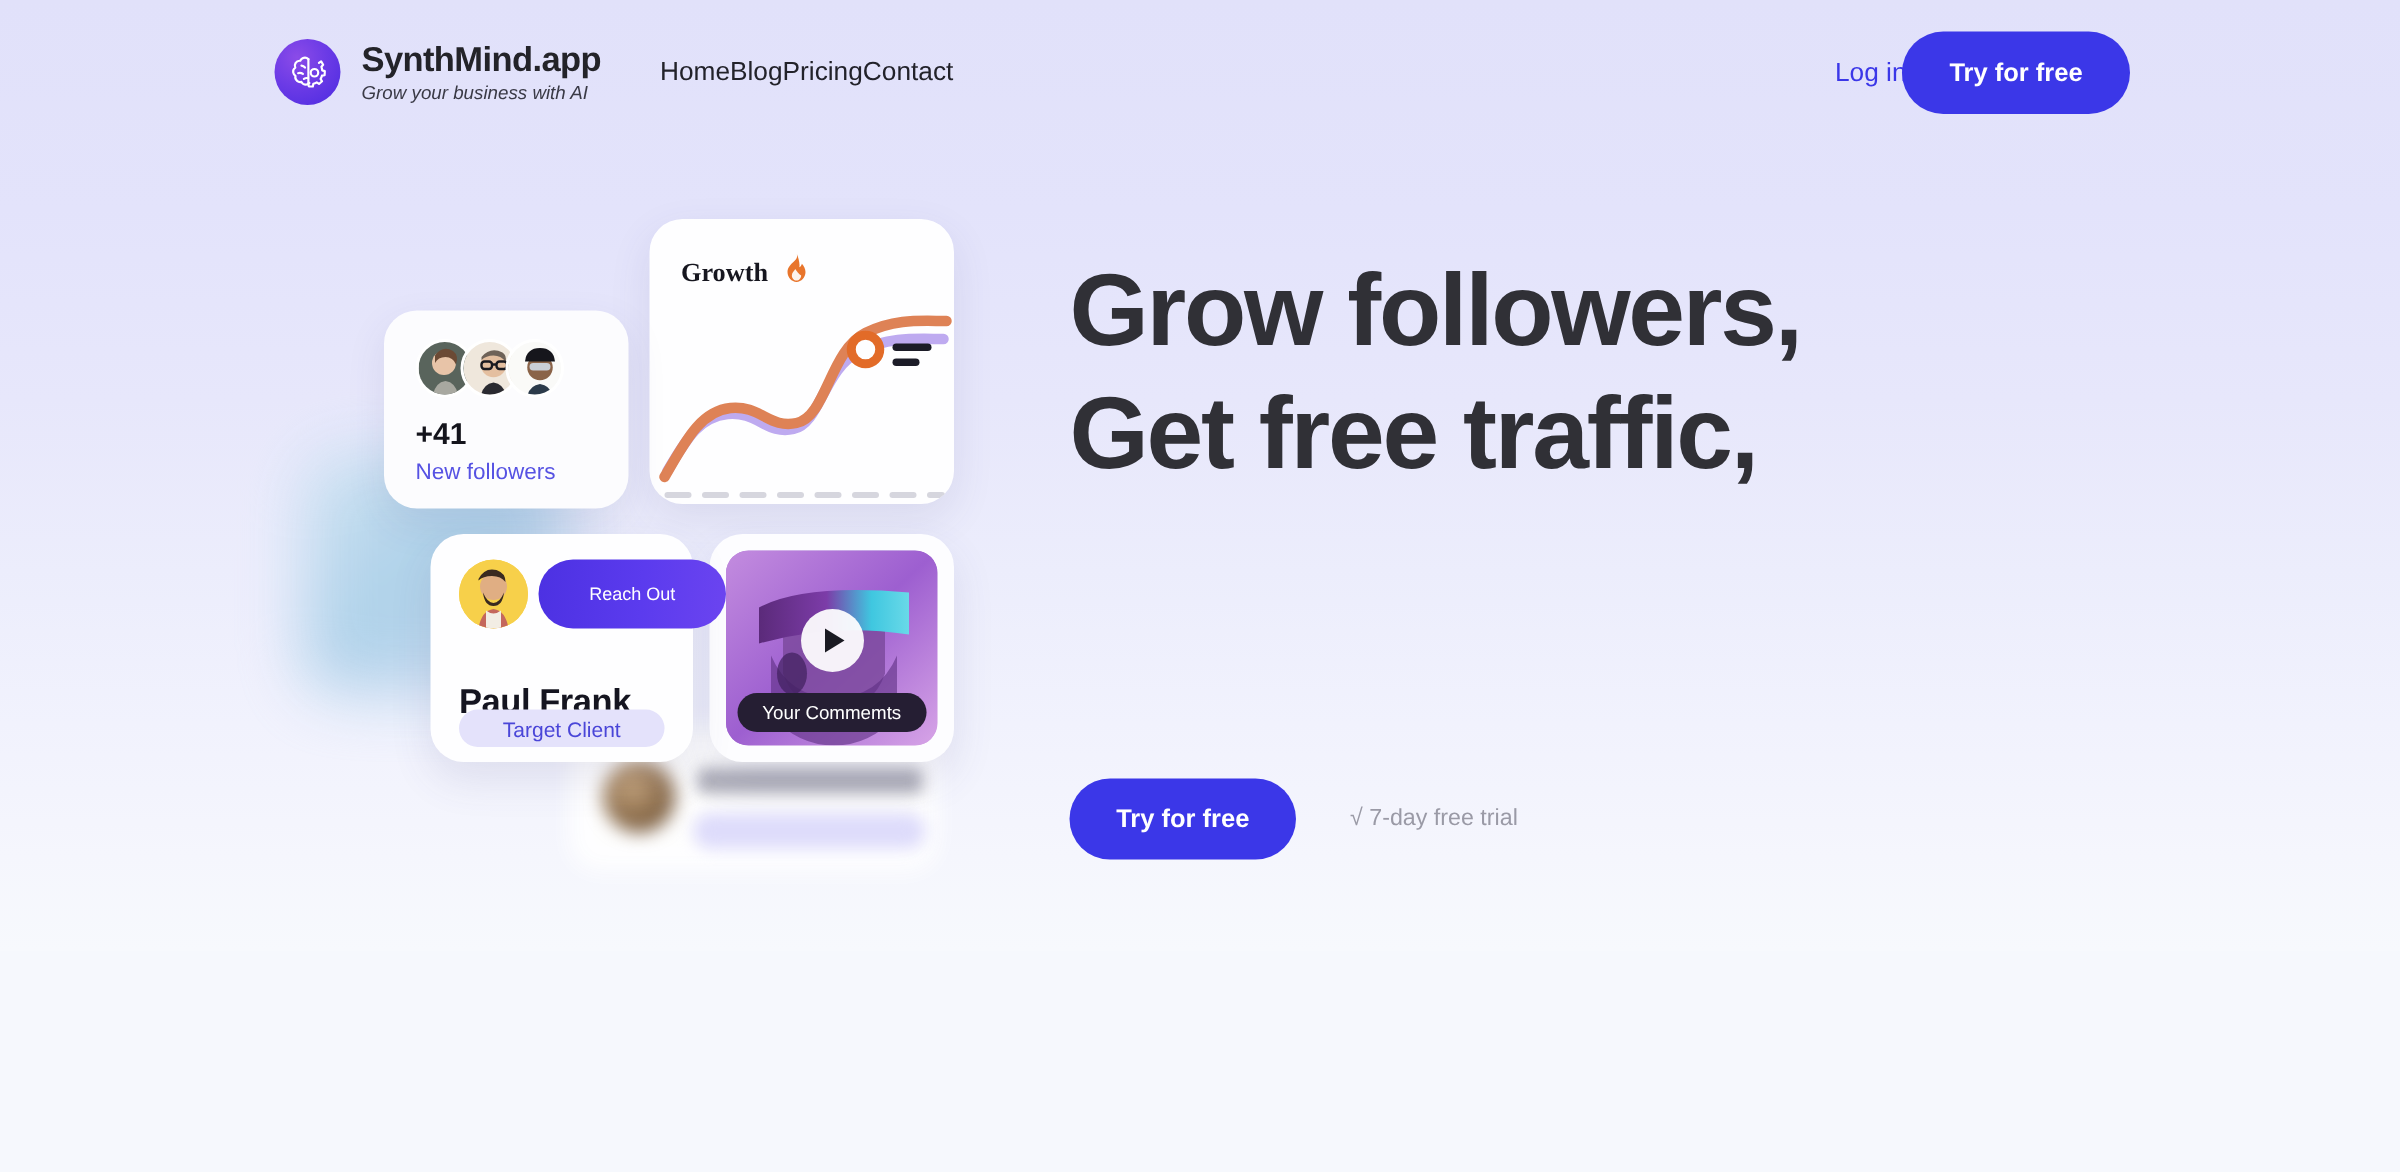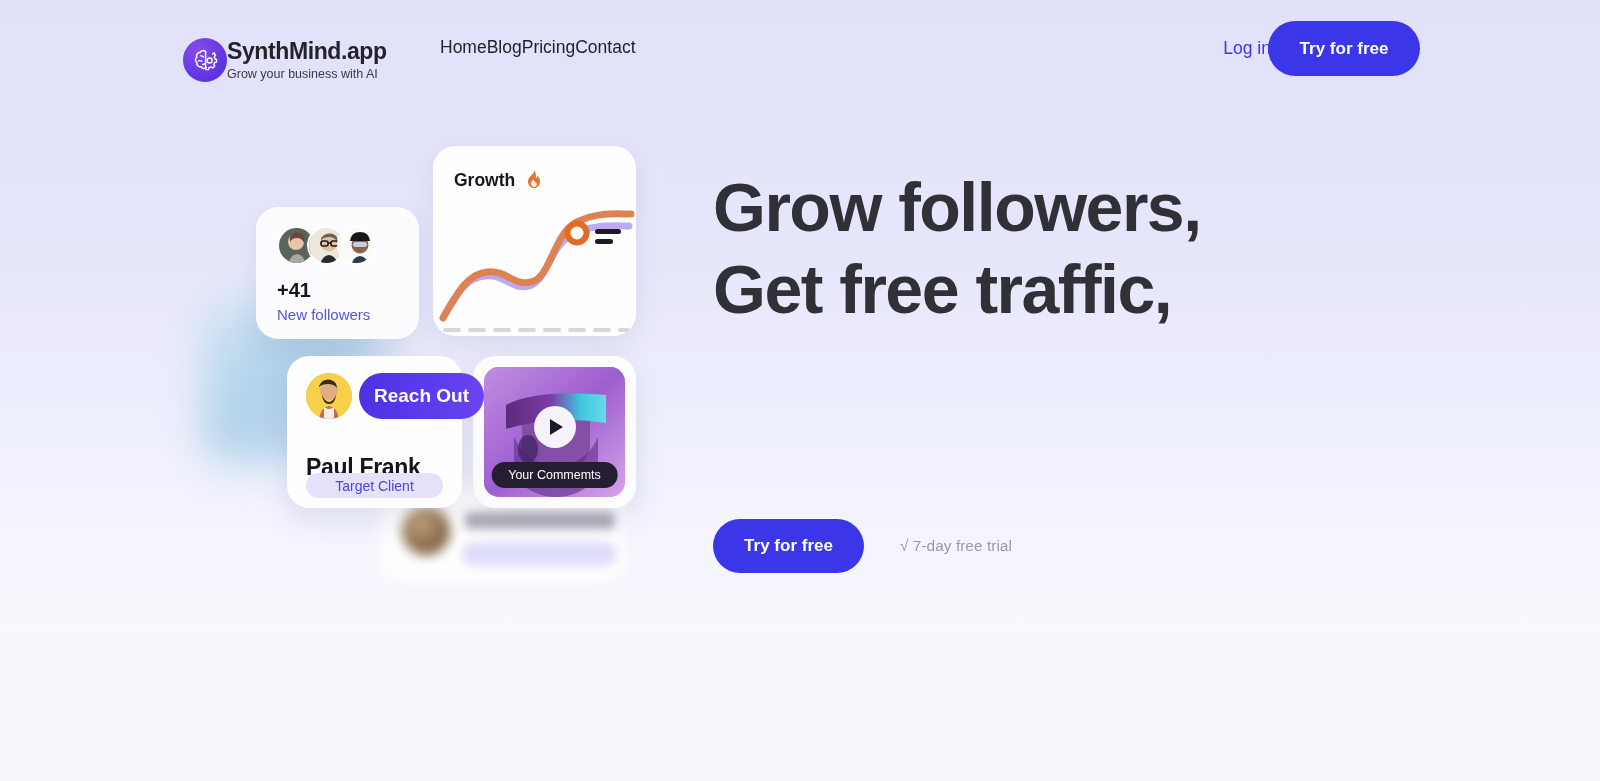--- a/index.html
+++ b/index.html
@@ -52,9 +52,10 @@
   }
   .brand {
     position: absolute;
-    left: 183px; top: 38px;
-    display: flex;
-    align-items: center;
+    left: 183px; top: 26px;
+    display: flex;
+    align-items: center;
+    gap: 14px;
   }
   .logo-mark {
     width: 44px; height: 44px;

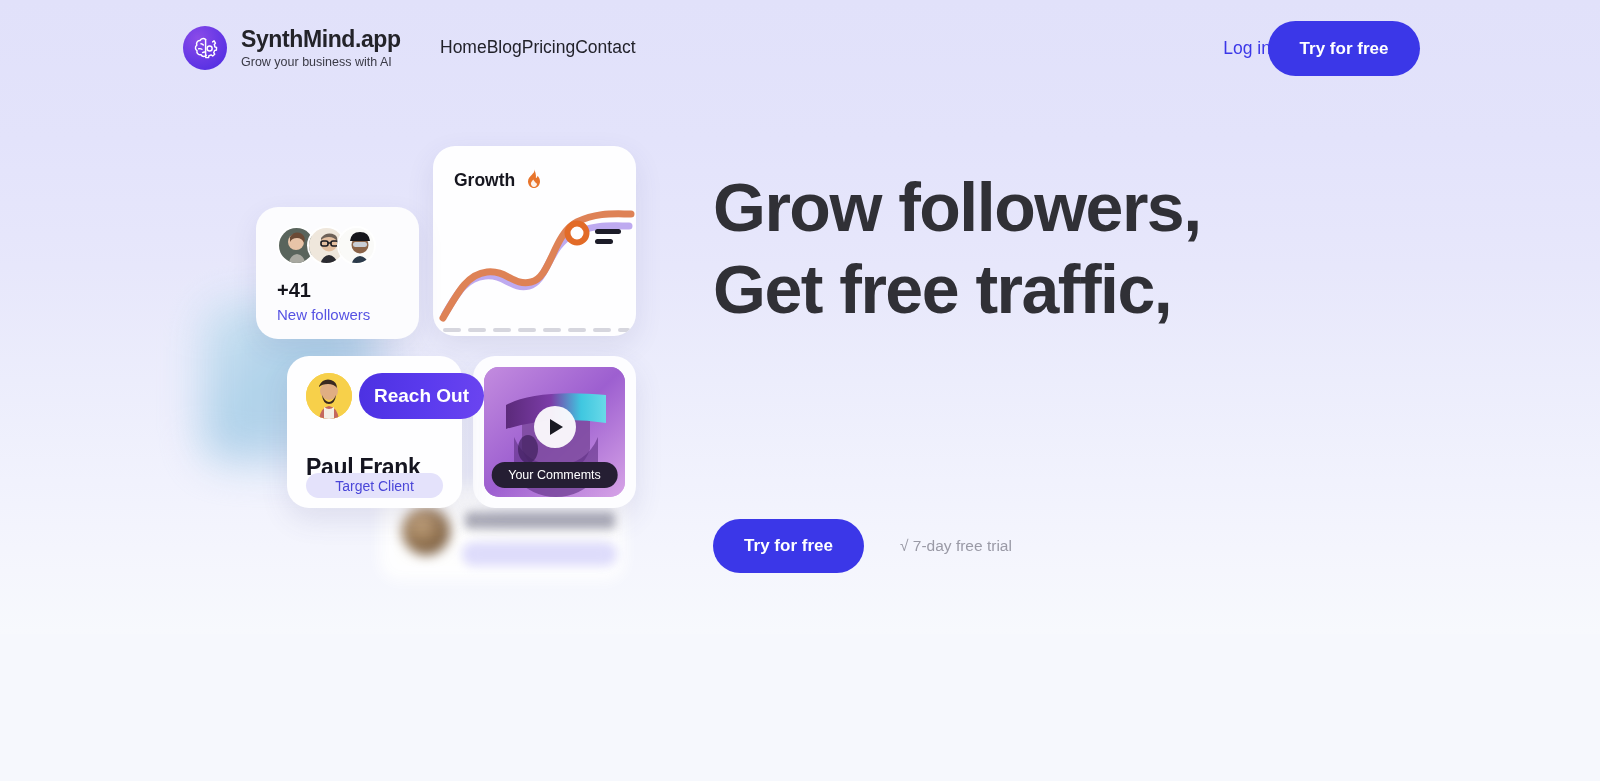--- a/index.html
+++ b/index.html
@@ -77,6 +77,7 @@
     font-size: 12.5px;
     color: #3A3A46;
     margin-top: 5px;
+    font-style: italic;
   }
 
   .nav {

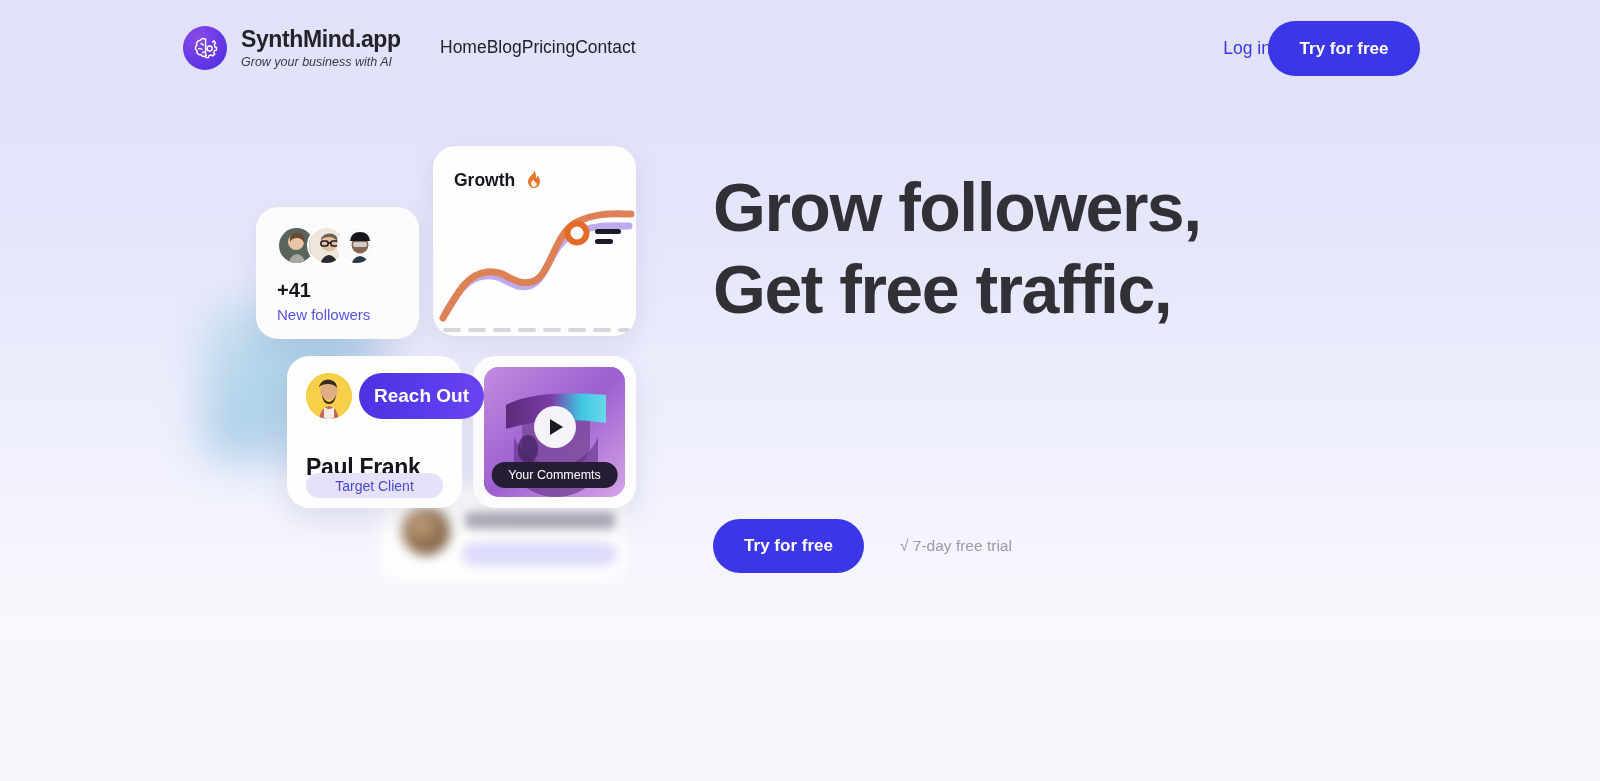--- a/index.html
+++ b/index.html
@@ -187,6 +187,7 @@
     font-size: 17.5px;
     font-weight: bold;
     color: #16161F;
+    font-family: Liberation Serif, serif;
   }
   .growth-chart { position: absolute; left: 0; top: 40px; width: 203px; height: 150px; }
 

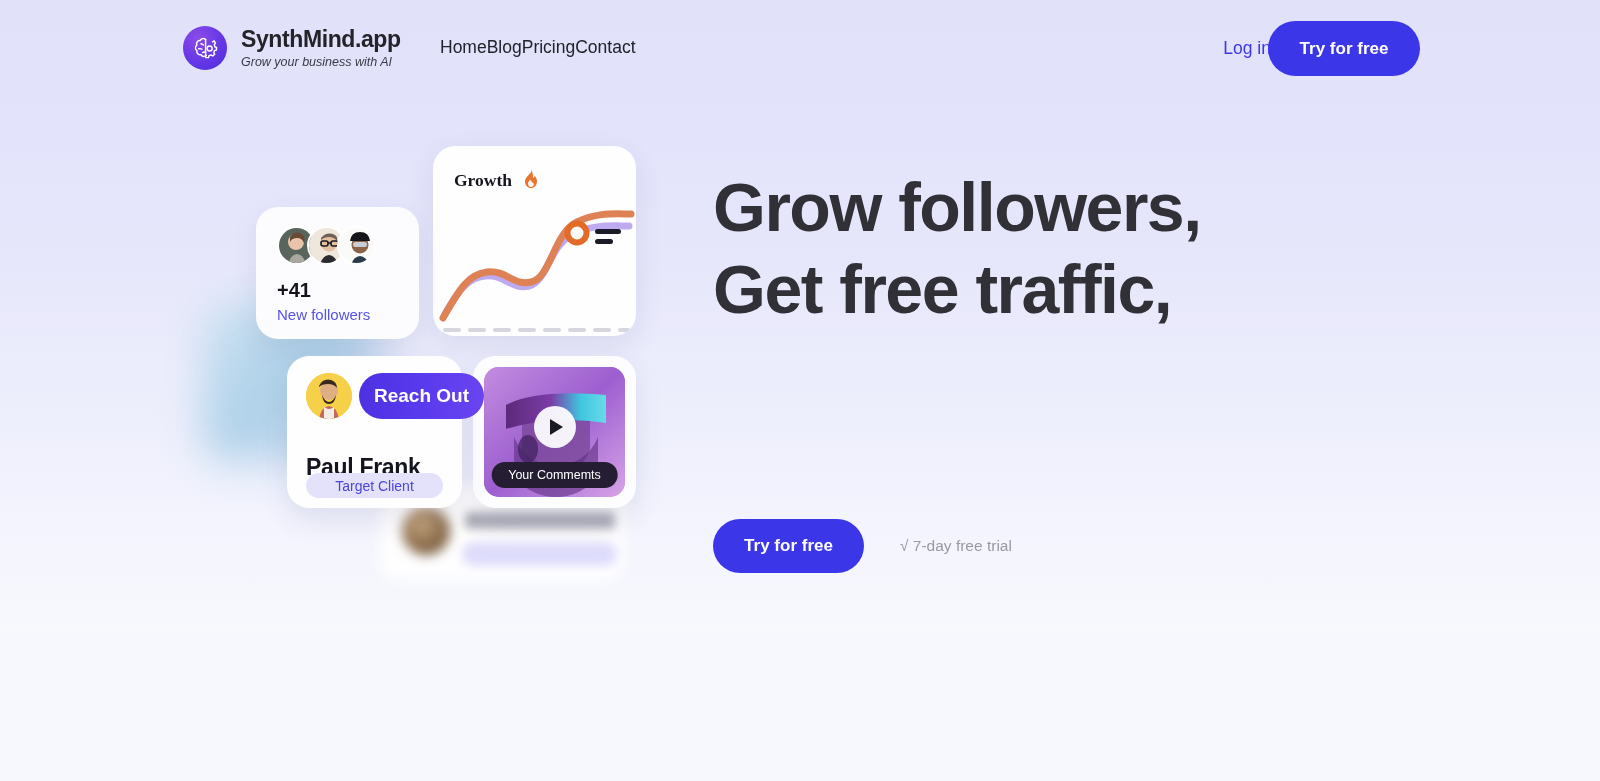--- a/index.html
+++ b/index.html
@@ -255,8 +255,8 @@
     border-radius: 23px;
     background: linear-gradient(95deg, #4C31E2 0%, #5B3BEE 55%, #6B44F0 100%);
     color: #FFFFFF;
-    font-size: 19px;
-    font-weight: bold;
+    font-size: 12px;
+    font-weight: normal;
     display: flex;
     align-items: center;
     justify-content: center;

